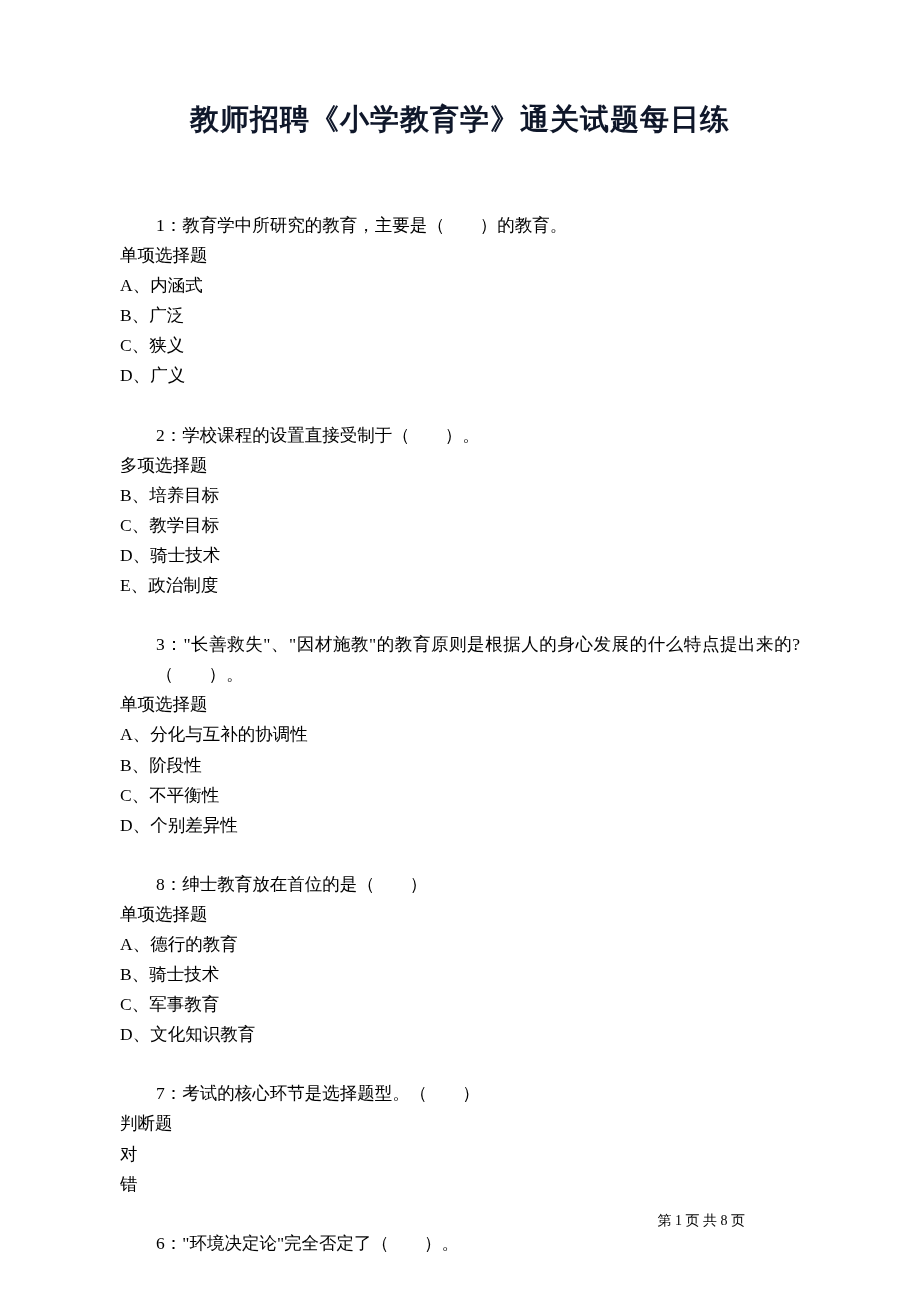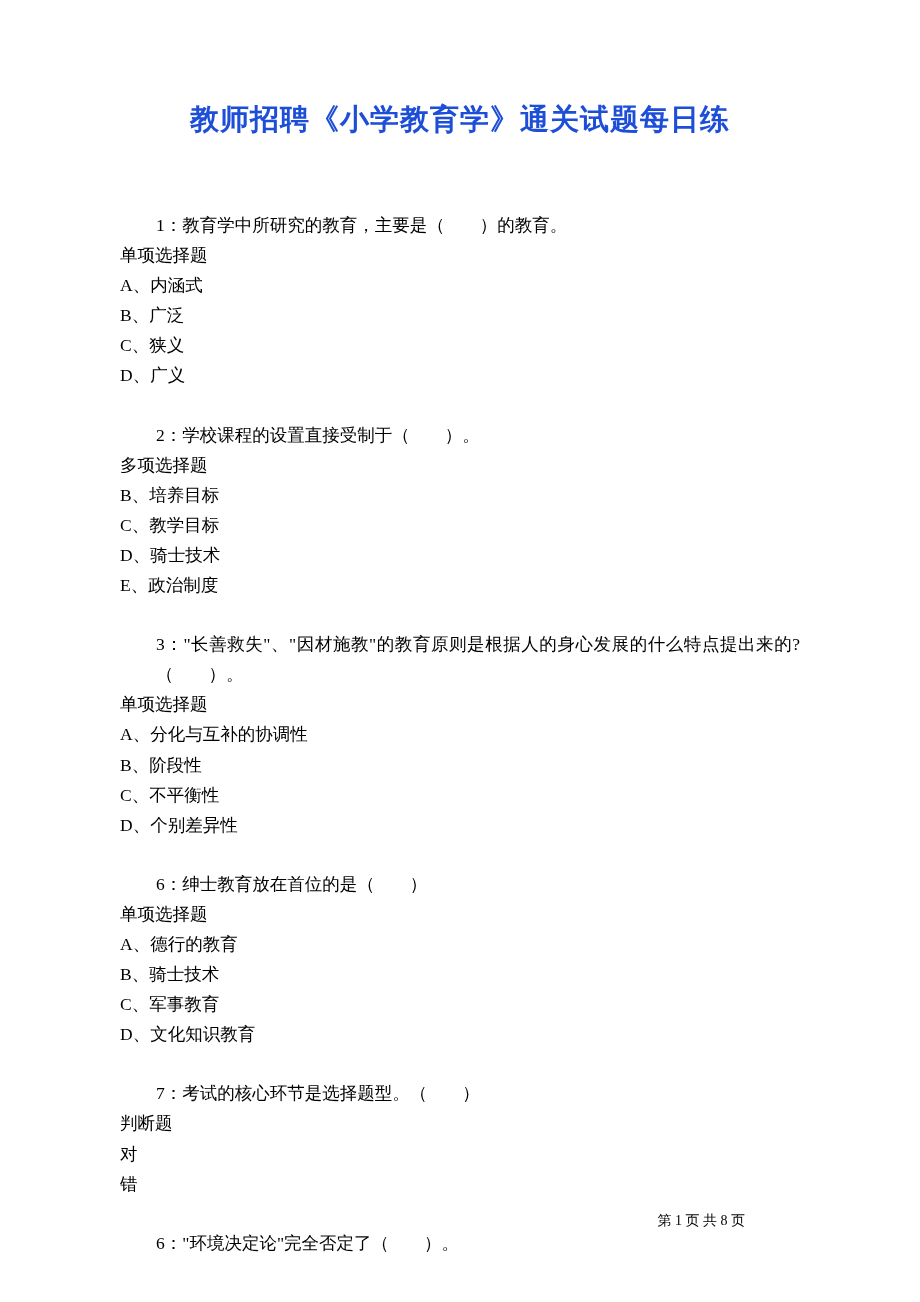--- a/index.html
+++ b/index.html
@@ -21,7 +21,7 @@
       text-align: center;
       font-size: 29px;
       font-weight: bold;
-      color: #1d4ed8;
+      color: #0f172a;
       font-family: "SimHei", "黑体", sans-serif;
       margin-bottom: 70px;
       letter-spacing: 1px;

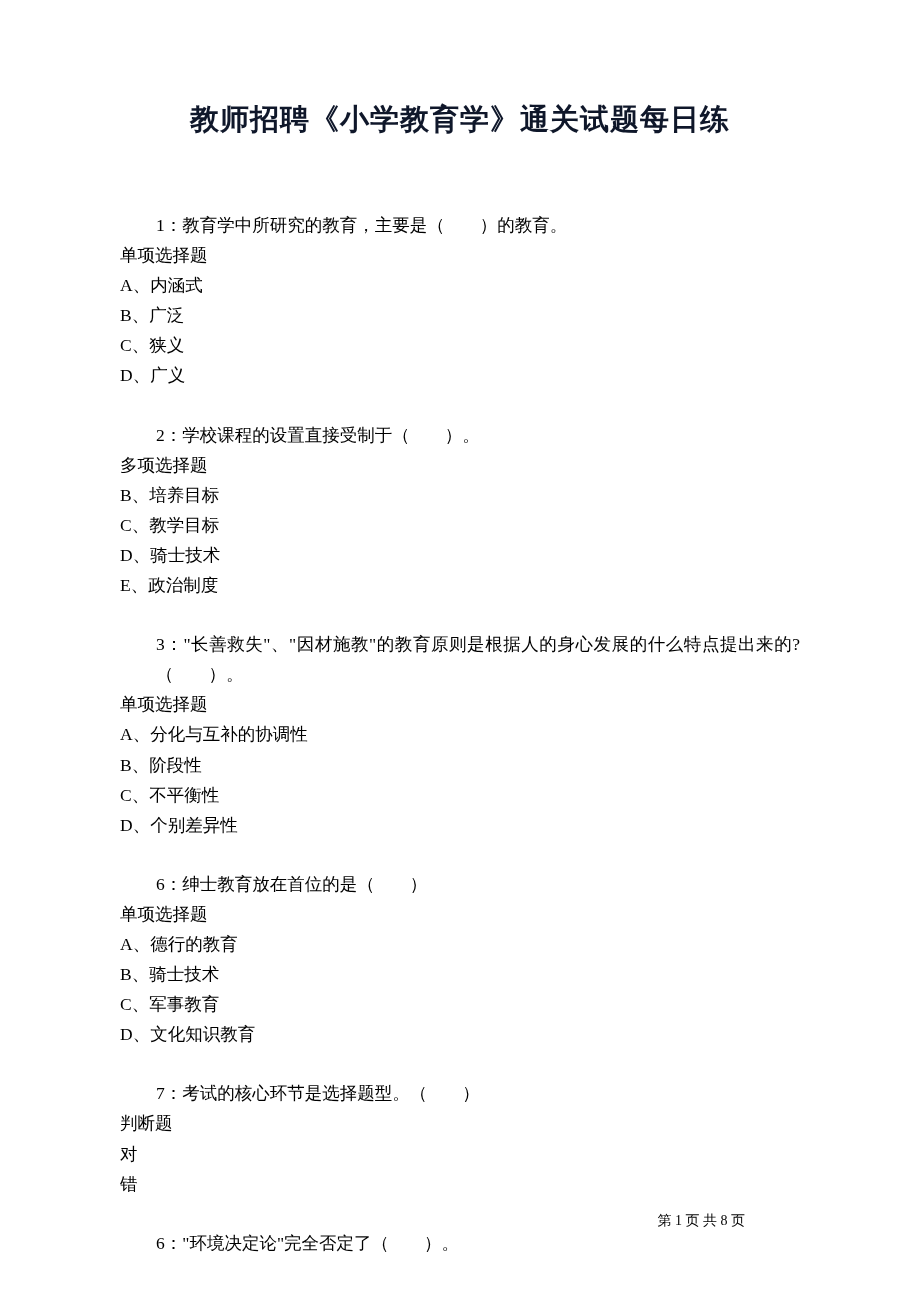--- a/index.html
+++ b/index.html
@@ -90,7 +90,7 @@
     </div>
 
     <div class="question-block">
-      <div class="question-text"> 6：绅士教育放在首位的是（　　）</div>
+      <div class="question-text"> 8：绅士教育放在首位的是（　　）</div>
       <div class="question-type">单项选择题</div>
       <div class="option">A、德行的教育</div>
       <div class="option">B、骑士技术</div>

